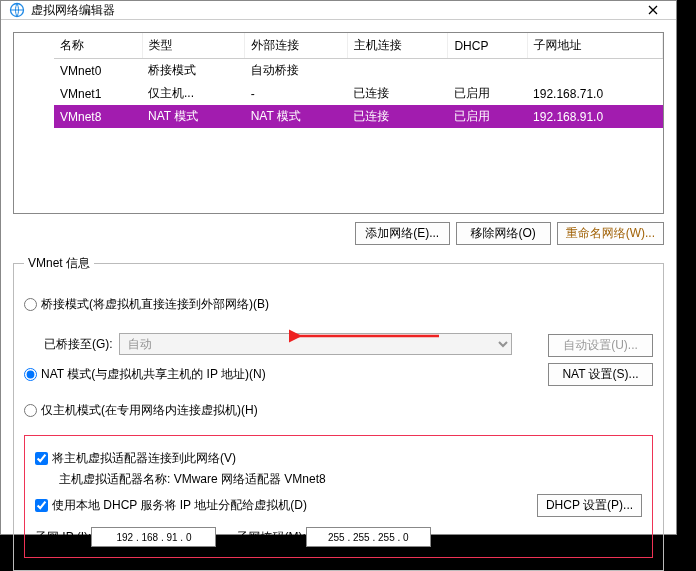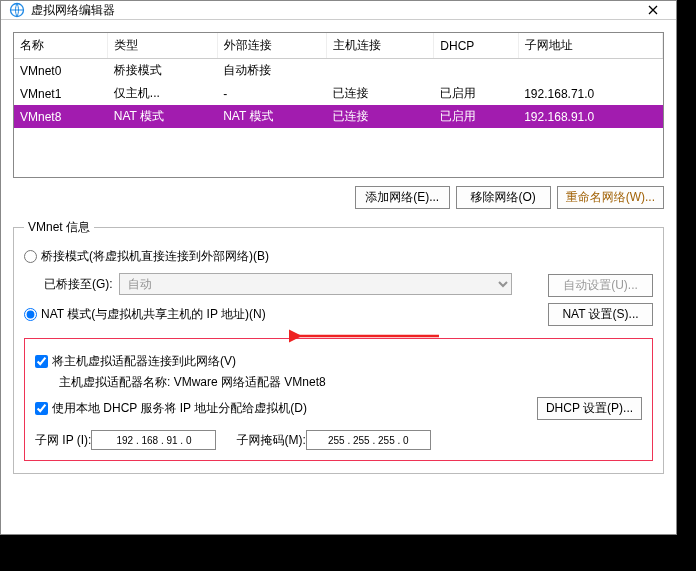--- a/index.html
+++ b/index.html
@@ -10,7 +10,7 @@
   .title-text { flex: 1; font-size: 12px; }
   .close-btn { width: 30px; height: 28px; display: flex; align-items: center; justify-content: center; font-size: 14px; cursor: pointer; }
   .content { padding: 12px; }
-  .table-box { border: 1px solid #888; height: 146px; overflow: auto; background: #fff; }
+  .table-box { border: 1px solid #888; height: 182px; overflow: auto; background: #fff; padding-left: 40px; }
   table { width: 100%; border-collapse: collapse; font-size: 12px; }
   th { text-align: left; padding: 4px 6px; font-weight: normal; background: #fff; border-bottom: 1px solid #ccc; border-right: 1px solid #eee; }
   td { padding: 3px 6px; }

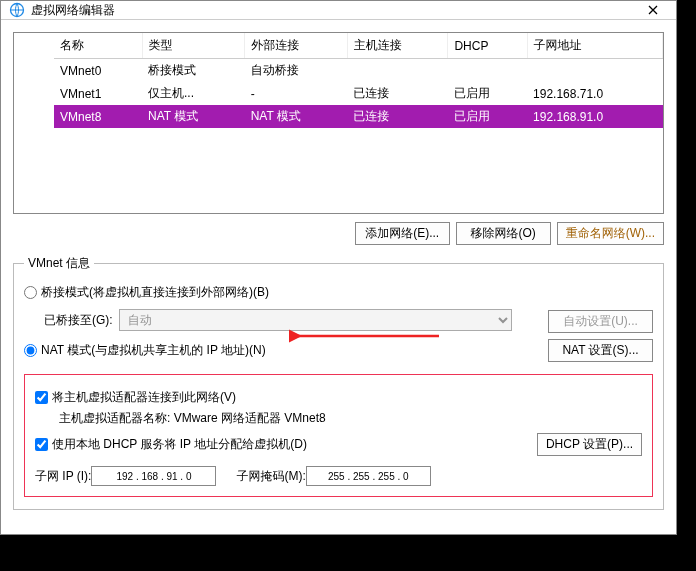--- a/index.html
+++ b/index.html
@@ -21,7 +21,7 @@
   .btn.primary { border: 1px solid #0078d7; background: #fff; }
   fieldset { border: 1px solid #bbb; padding: 8px 10px 12px; margin-top: 10px; }
   legend { padding: 0 4px; font-size: 12px; }
-  .radio-row { display: flex; align-items: center; margin: 4px 0; gap: 4px; }
+  .radio-row { display: flex; align-items: center; margin: 16px 0; gap: 4px; }
   .indent-row { display: flex; align-items: center; margin: 4px 0 6px 20px; gap: 6px; }
   select { flex: 1; height: 22px; border: 1px solid #888; font-size: 12px; padding: 0 4px; }
   select:disabled { background: #f0f0f0; color: #666; }

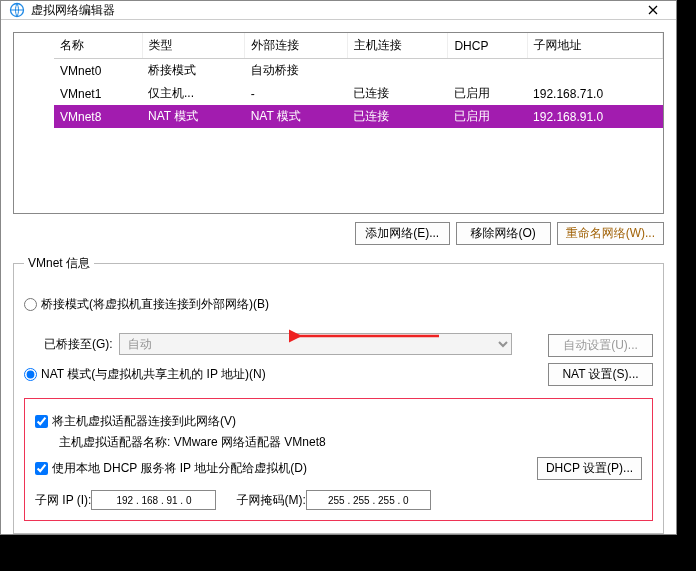--- a/index.html
+++ b/index.html
@@ -134,6 +134,10 @@
         <button class="side-btn">NAT 设置(S)...</button>
       </div>
 
+      <div class="radio-row">
+        <input type="radio" name="mode" style="">
+        <label>仅主机模式(在专用网络内连接虚拟机)(H)</label>
+      </div>
 
       <div class="checkbox-group">
         <div class="check-row">

